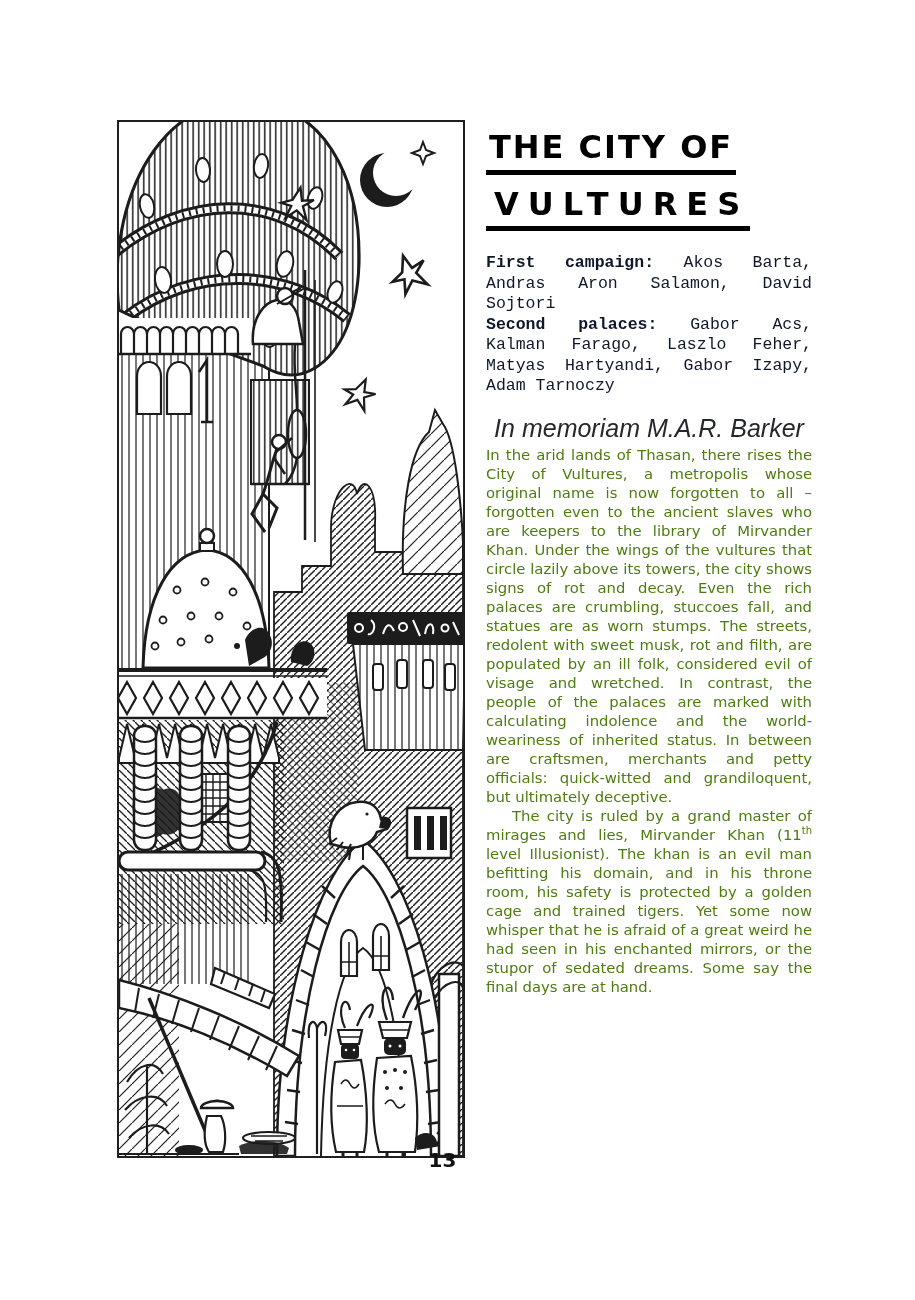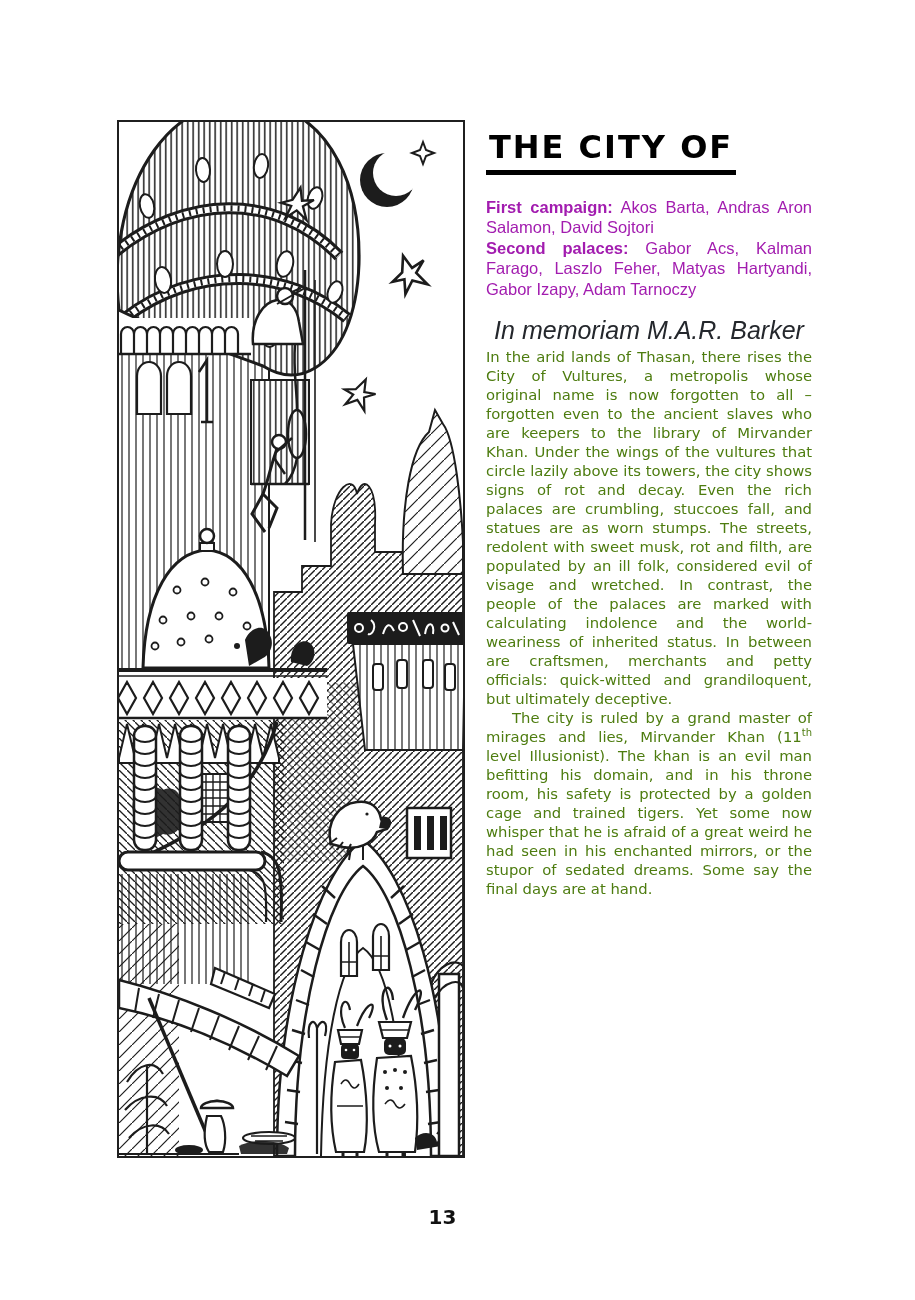--- a/index.html
+++ b/index.html
@@ -290,6 +290,7 @@
   <div class="col">
     <h1 class="title">
       <span class="t1">THE CITY OF</span><br>
+      <span class="t2">VULTURES</span>
     </h1>
 
     <div class="credits">

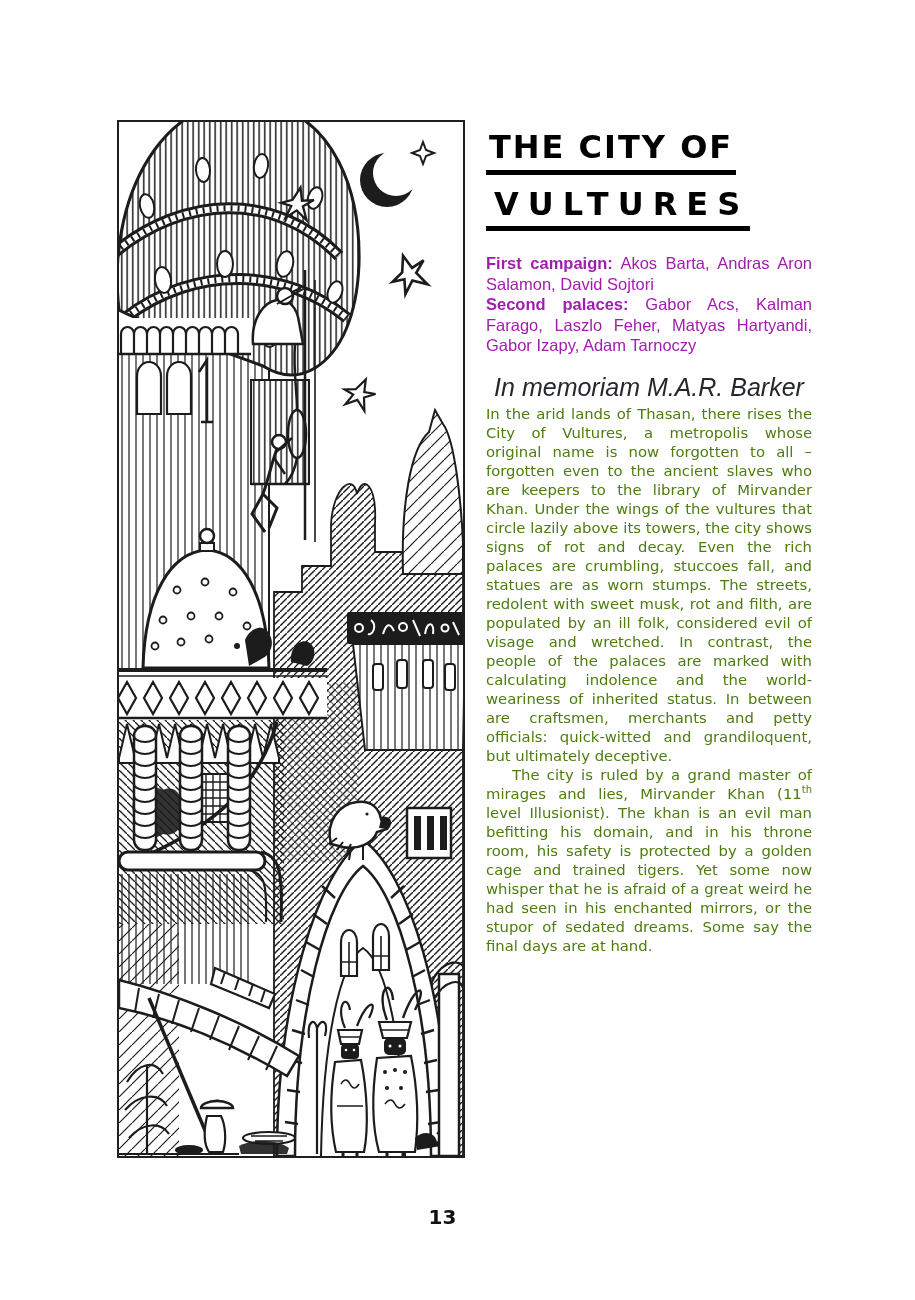--- a/index.html
+++ b/index.html
@@ -10,7 +10,7 @@
   .title{margin:0;text-align:left;font-family:"DejaVu Sans",sans-serif;font-weight:900;color:#000;line-height:1.3;}
   .title .t1{font-size:32px;letter-spacing:2px;border-bottom:5px solid #000;display:inline-block;padding:0 3px 1px;}
   .title .t2{font-size:32px;letter-spacing:9px;border-bottom:5px solid #000;display:inline-block;padding:0 1px 1px 8px;margin-top:9px;}
-  .credits{margin-top:22px;font-family:Liberation Sans, sans-serif;font-size:16.5px;line-height:20.5px;text-align:justify;color:#a21caf;}
+  .credits{margin-top:22px;font-family:Liberation Mono, monospace;font-size:16.5px;line-height:20.5px;text-align:justify;color:#0f172a;}
   .credits b{font-weight:700;}
   .dedication{margin-top:17px;text-align:center;font-family:"Liberation Sans",sans-serif;font-style:italic;font-size:25px;color:#24272c;}
   .bodytext{margin-top:2px;font-family:"DejaVu Sans",sans-serif;font-size:14.8px;line-height:19px;text-align:justify;color:#4d7c0f;}

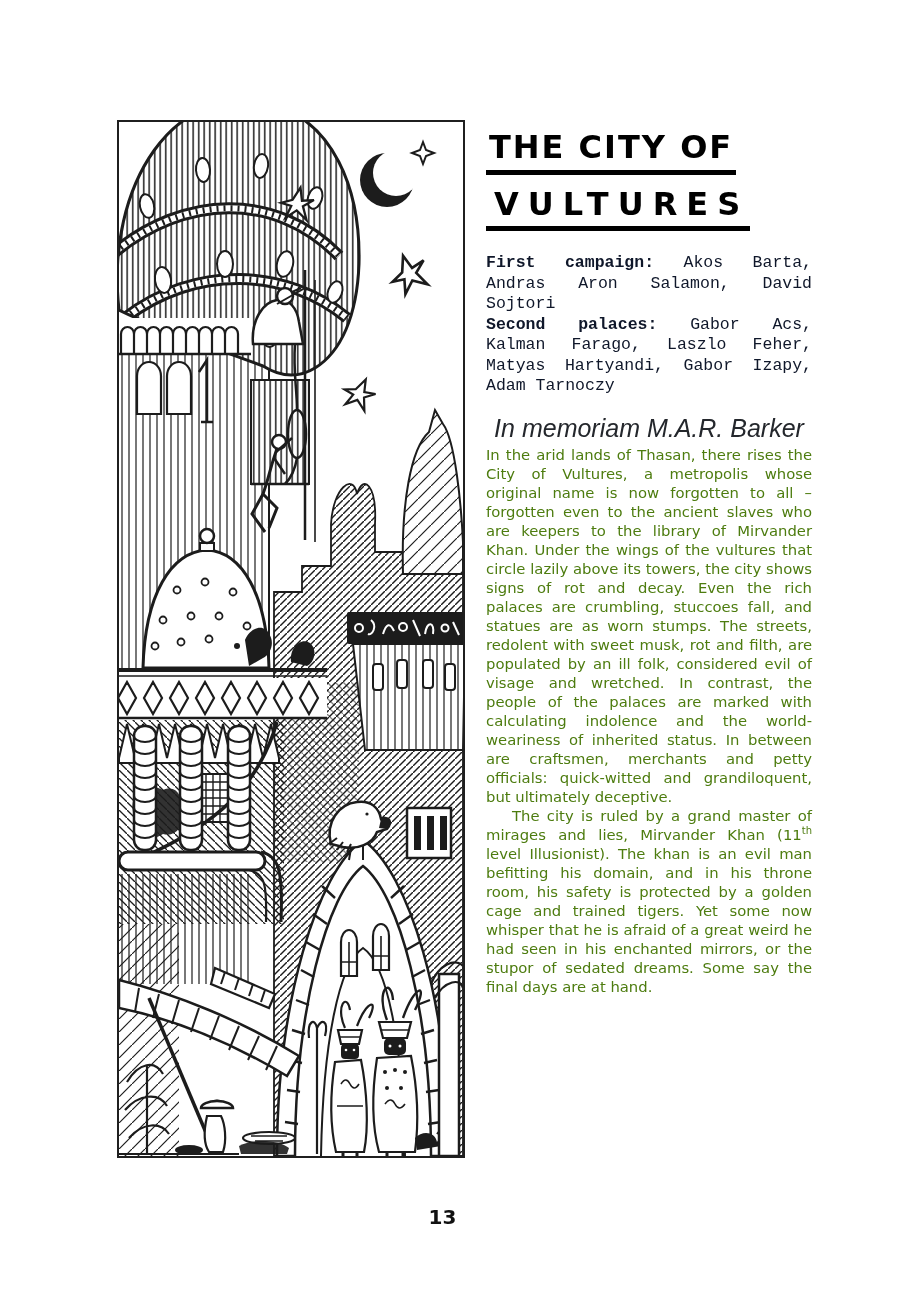--- a/index.html
+++ b/index.html
@@ -17,7 +17,7 @@
   .bodytext p{margin:0;}
   .bodytext p.indent{text-indent:26px;}
   sup{font-size:10px;vertical-align:super;line-height:0;}
-  .pagenum{position:absolute;left:0;top:1205px;width:885px;text-align:center;font-family:"DejaVu Sans",sans-serif;font-weight:bold;font-size:20px;color:#111;}
+  .pagenum{position:absolute;left:0;top:1148px;width:885px;text-align:center;font-family:"DejaVu Sans",sans-serif;font-weight:bold;font-size:20px;color:#111;}
 </style>
 </head>
 <body>

